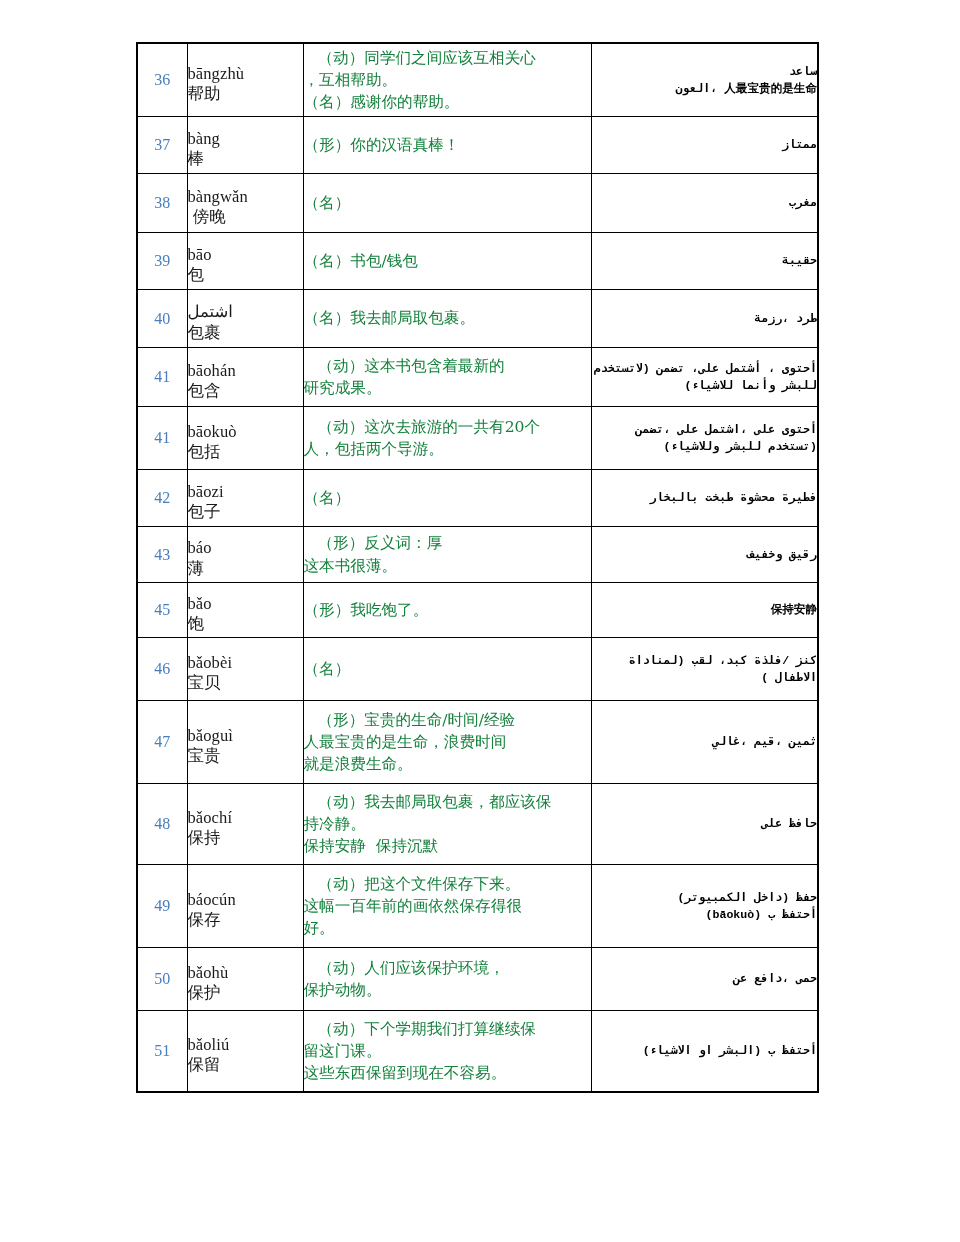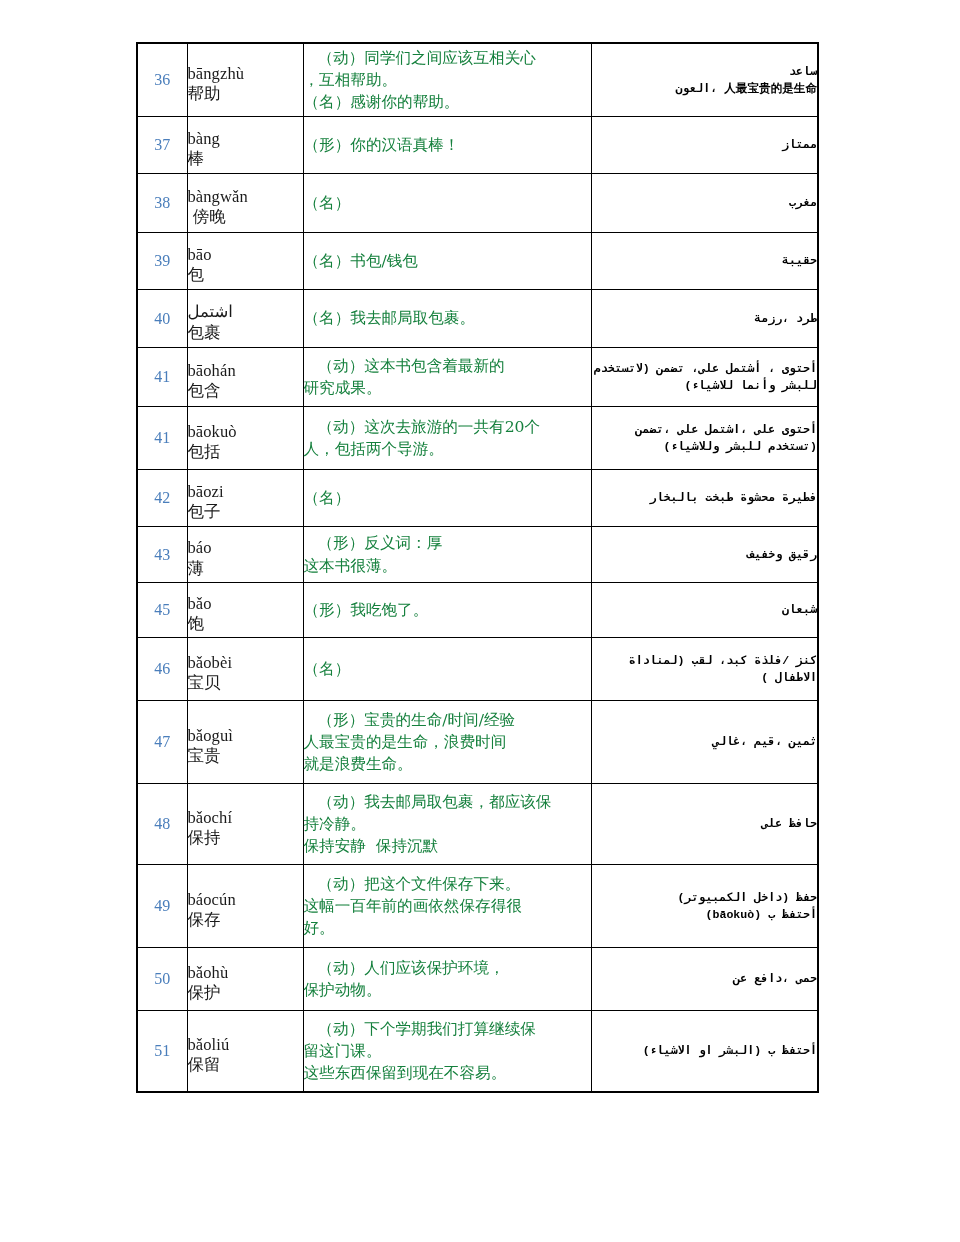--- a/index.html
+++ b/index.html
@@ -269,7 +269,7 @@
             <span class="ln">（形）我吃饱了。</span>
           </td>
           <td class="ar">
-            <span class="ln">شبعان</span>
+            <span class="ln">保持安静</span>
           </td>
         </tr>
         <tr class="r10">

